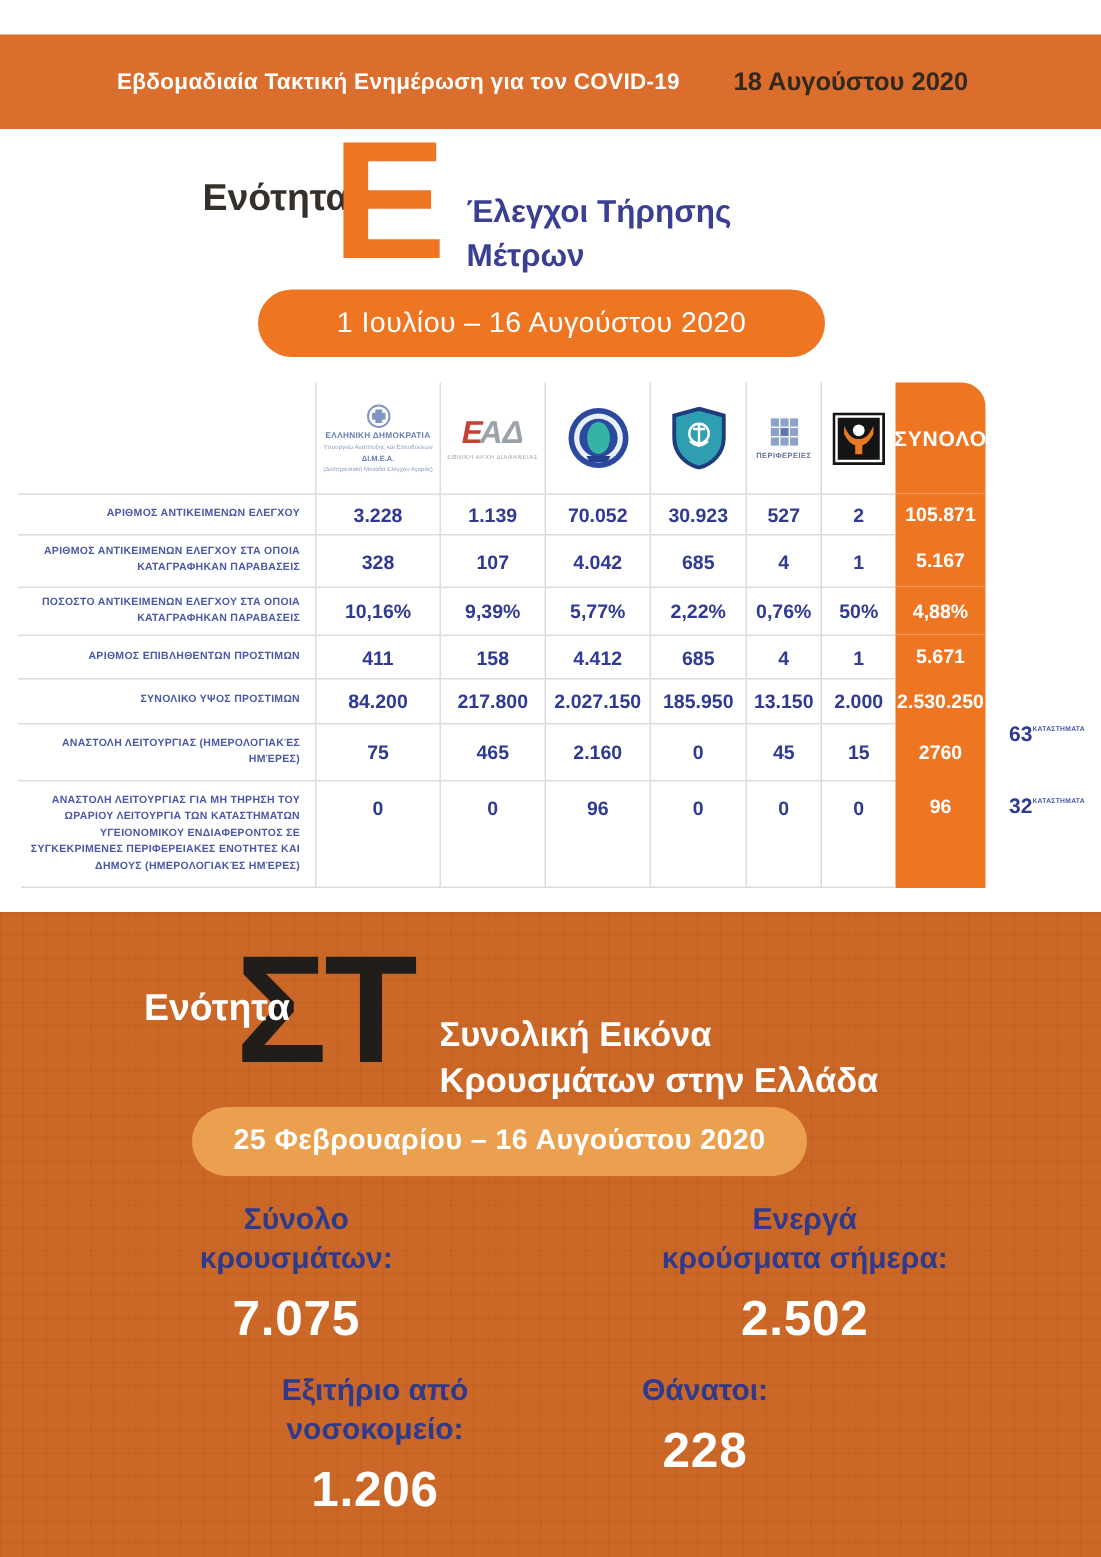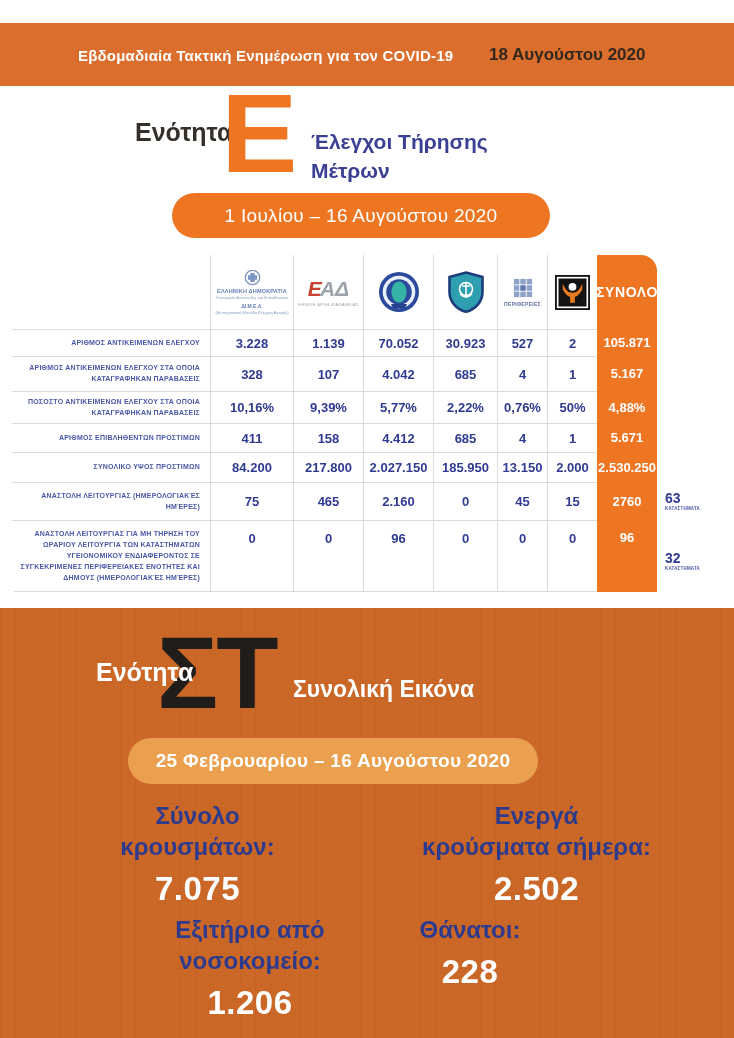--- a/index.html
+++ b/index.html
@@ -37,7 +37,7 @@
   .val-cell { font-size:13px; font-weight:bold; color:#2F3B92; }
   .total-cell { background:#EE7623; color:#fff; font-weight:bold; font-size:13px; }
   .total-head { border-top-right-radius:16px; font-size:14px; letter-spacing:.6px; }
-  .ann-cell { flex-direction:column; align-items:flex-start; justify-content:center; padding-left:8px; }
+  .ann-cell { flex-direction:row; align-items:flex-start; justify-content:center; padding-left:8px; }
   .ann-num { font-size:14px; font-weight:bold; color:#2F3B92; line-height:1; }
   .ann-cap { font-size:4.5px; font-weight:bold; color:#4A58A8; margin-top:1px; letter-spacing:.2px; }
   .row-top { align-items:flex-start !important; padding-top:10px; }

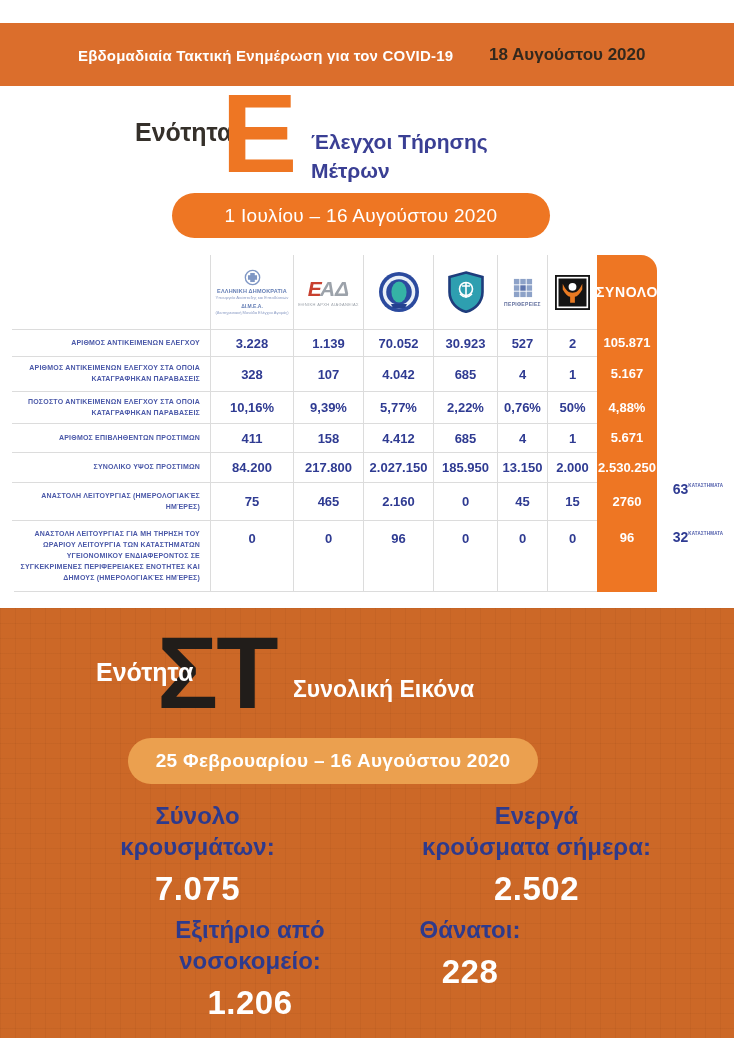--- a/index.html
+++ b/index.html
@@ -238,6 +238,7 @@
     <div class="secST-letters">ΣΤ</div>
     <div class="secST-title">
       <span>Συνολική Εικόνα</span><br>
+      <span>Κρουσμάτων στην Ελλάδα</span>
     </div>
     <div class="secST-pill">
       <span>25 Φεβρουαρίου – 16 Αυγούστου 2020</span>

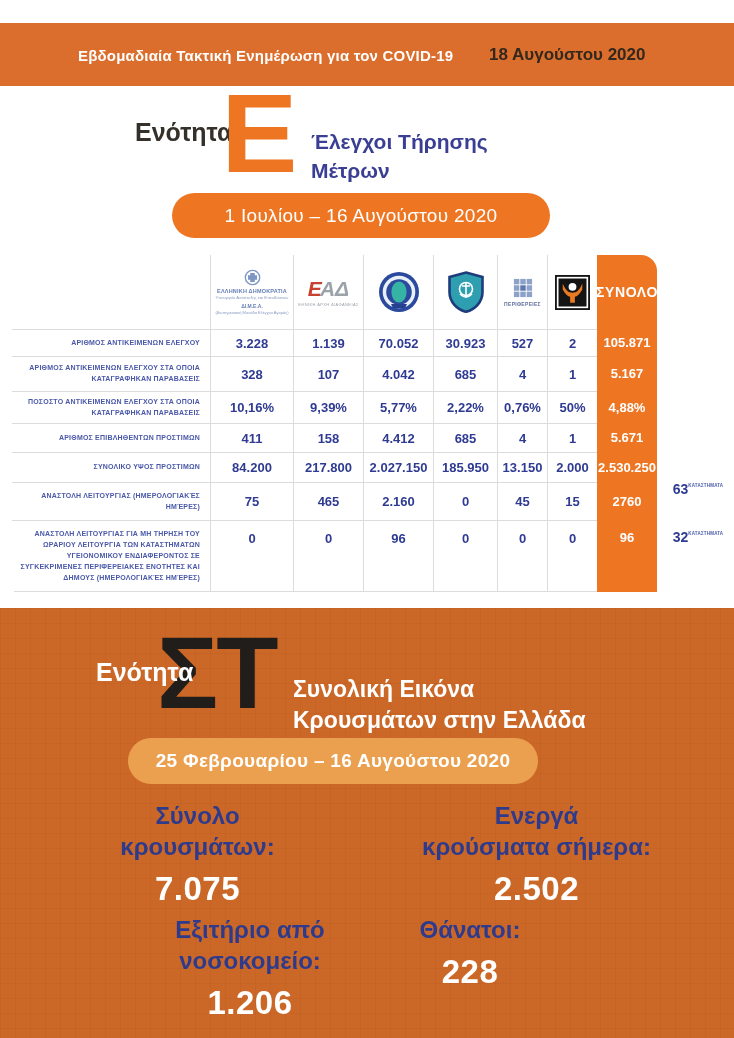--- a/index.html
+++ b/index.html
@@ -70,7 +70,7 @@
   #stats-row1 { left:28px; top:192px; width:678px; }
   #stats-row2 { left:140px; top:306px; width:440px; }
   .stat { flex:1; text-align:center; }
-  .stat-label { font-size:24px; font-weight:bold; color:#2E3A8C; line-height:1.3; }
+  .stat-label { font-size:20px; font-weight:bold; color:#2E3A8C; line-height:1.3; }
   .stat-value { font-size:33px; font-weight:800; color:#fff; margin-top:8px; letter-spacing:.5px; }
 </style>
 </head>

